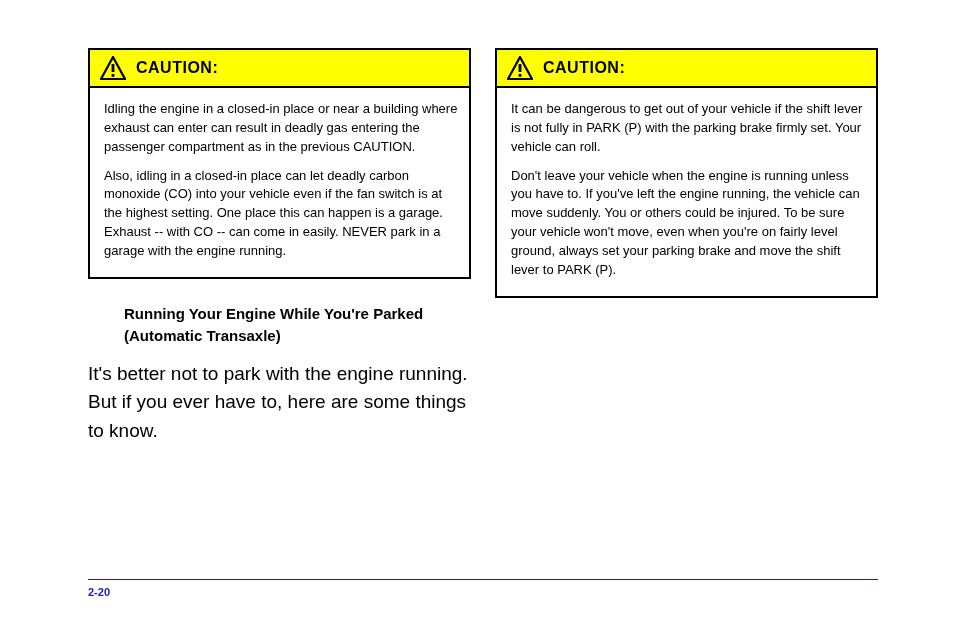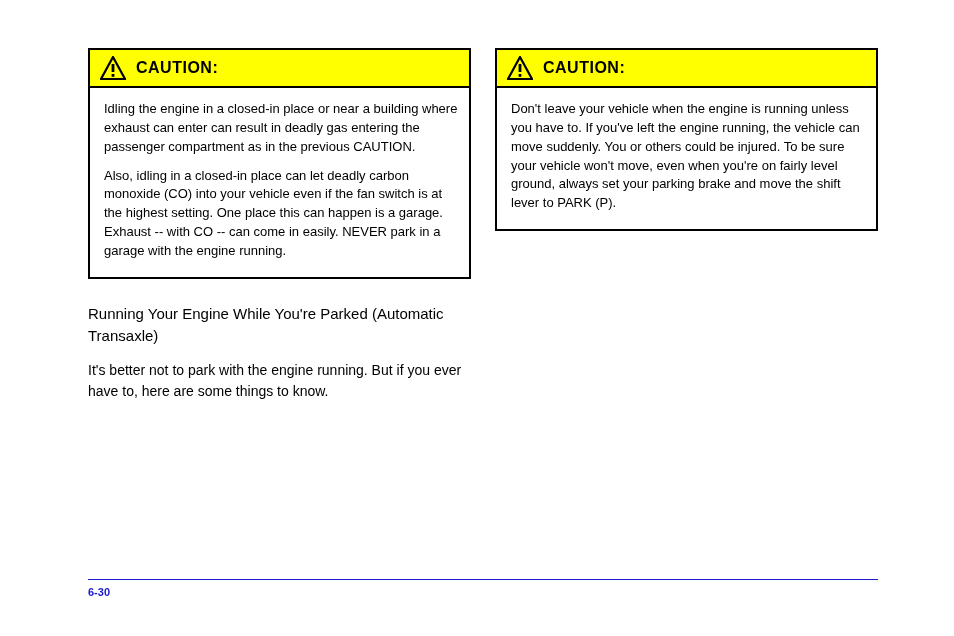--- a/index.html
+++ b/index.html
@@ -109,6 +109,7 @@
           <span class="caution-title">CAUTION:</span>
         </div>
         <div class="caution-body">
+          <p>It can be dangerous to get out of your vehicle if the shift lever is not fully in PARK (P) with the parking brake firmly set. Your vehicle can roll.</p>
           <p>Don't leave your vehicle when the engine is running unless you have to. If you've left the engine running, the vehicle can move suddenly. You or others could be injured. To be sure your vehicle won't move, even when you're on fairly level ground, always set your parking brake and move the shift lever to PARK (P).</p>
         </div>
       </div>

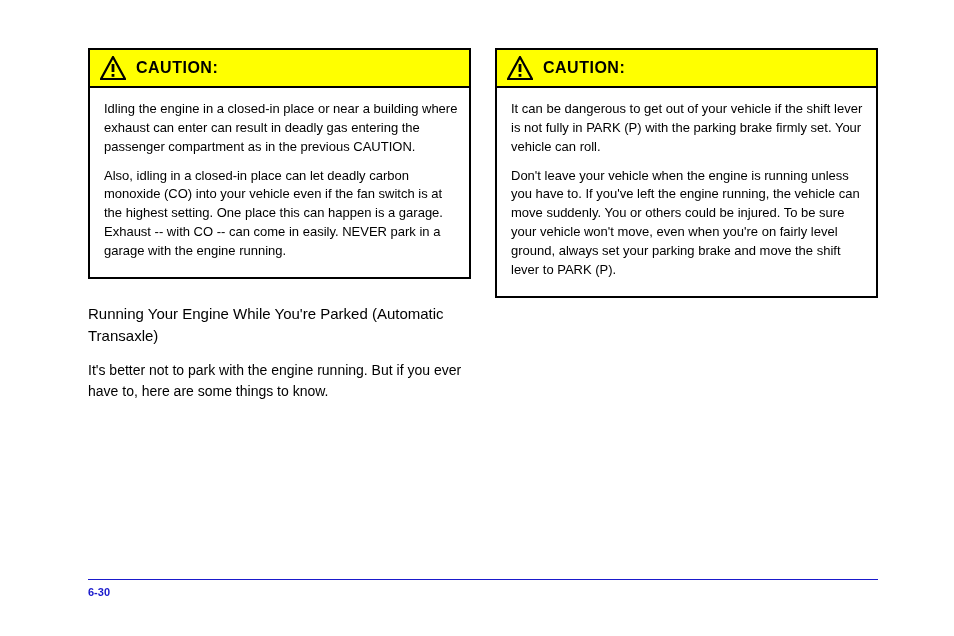--- a/index.html
+++ b/index.html
@@ -94,7 +94,7 @@
         </div>
       </div>
 
-      <p class="body-text" style="font-weight:normal; font-size:15px; margin-top:24px;">Running Your Engine While You're Parked (Automatic Transaxle)</p>
+      <p class="body-text" style="font-weight:bold; font-size:15px; margin-top:24px;margin-left:36px;">Running Your Engine While You're Parked (Automatic Transaxle)</p>
       <p class="body-text">It's better not to park with the engine running. But if you ever have to, here are some things to know.</p>
     </div>
 

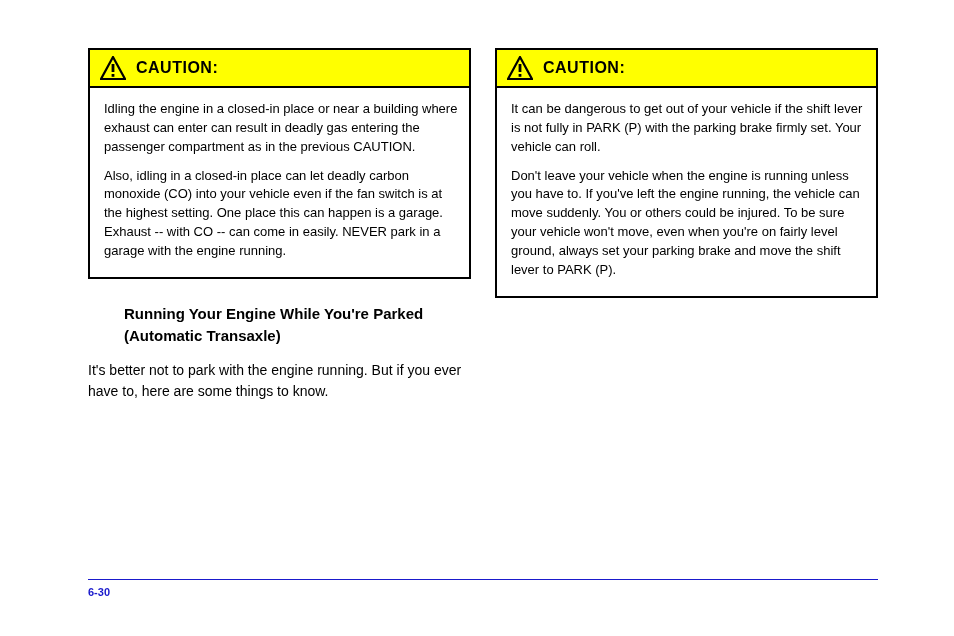--- a/index.html
+++ b/index.html
@@ -54,7 +54,7 @@
   .caution-body p { margin-bottom: 10px; }
   .caution-body p:last-child { margin-bottom: 0; }
   .body-text {
-    font-size: 14px;
+    font-size: 19px;
     line-height: 1.5;
     margin-bottom: 12px;
   }

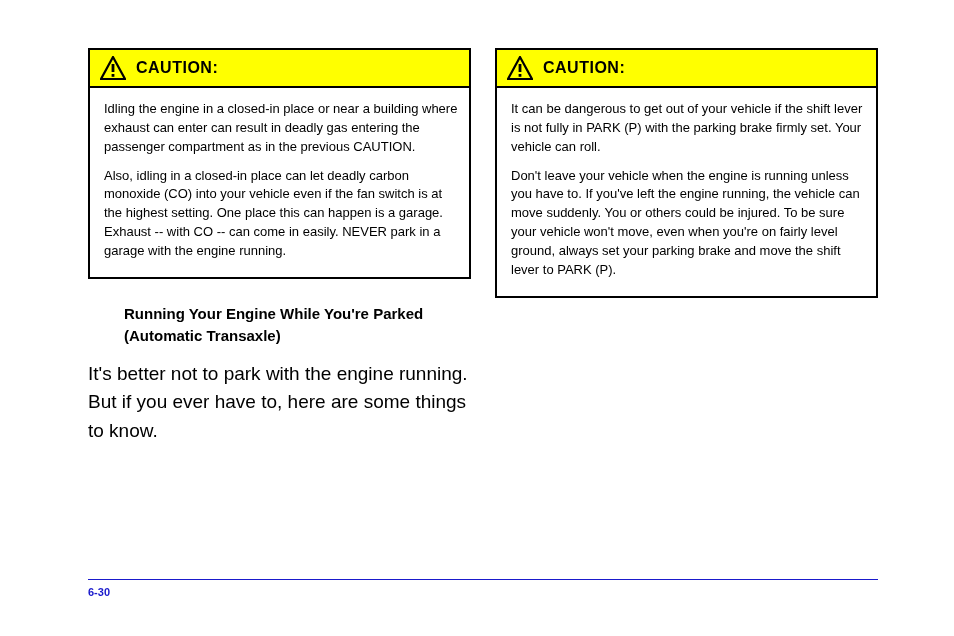--- a/index.html
+++ b/index.html
@@ -118,7 +118,7 @@
 </div>
 
 <div class="footer">
-  <span>6-30</span>
+  <span>2-20</span>
   <span></span>
 </div>
 

